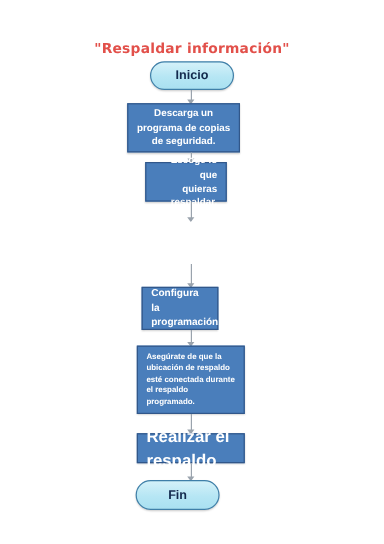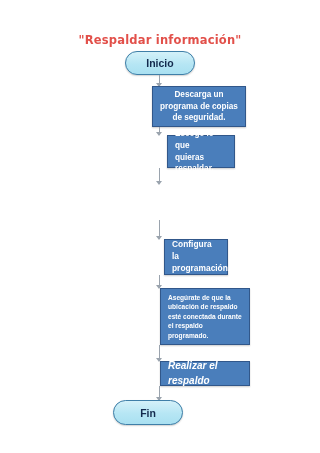--- a/index.html
+++ b/index.html
@@ -68,7 +68,6 @@
     justify-content: center;
     box-shadow: 0 1px 1.5px rgba(0,0,0,0.20);
     line-height: 1.42;
-    margin-left: 46px;
   }
   .process.center { align-items: center; text-align: center; }
   .process.left   { align-items: flex-start; text-align: left; }

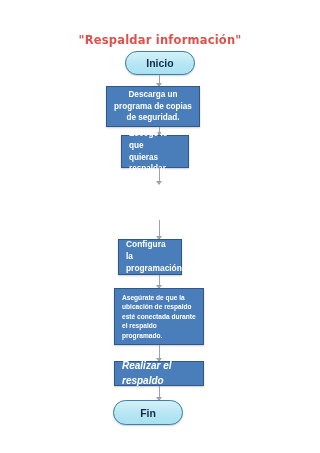--- a/index.html
+++ b/index.html
@@ -130,7 +130,7 @@
     <div class="head"></div>
   </div>
 
-  <div class="process left" style="left:121px; top:135px; width:68px; height:33px; font-size:8.2px;">
+  <div class="process left" style="left:121px; top:135px; width:68px; height:33px; font-size:8.2px;text-align:right;">
     <span class="txt">Escoge lo que
 quieras respaldar.</span>
   </div>

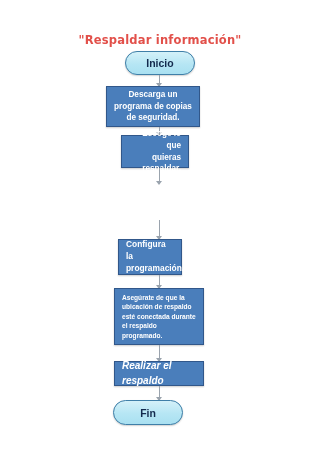--- a/index.html
+++ b/index.html
@@ -169,7 +169,7 @@
     <div class="head"></div>
   </div>
 
-  <div class="process left" style="left:114px; top:361px; width:90px; height:25px; font-size:10px;font-style:italic;">
+  <div class="process left" style="left:114px; top:361px; width:90px; height:25px; font-size:14px;">
     <span class="txt">Realizar el respaldo</span>
   </div>
 

